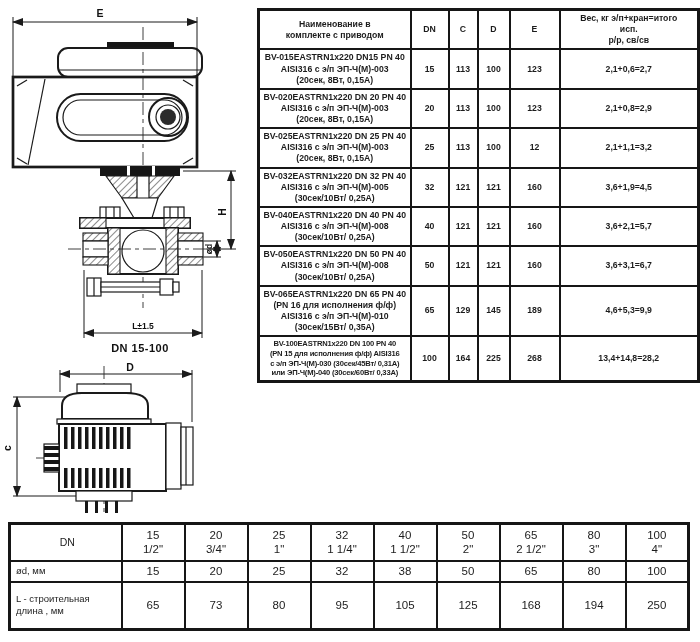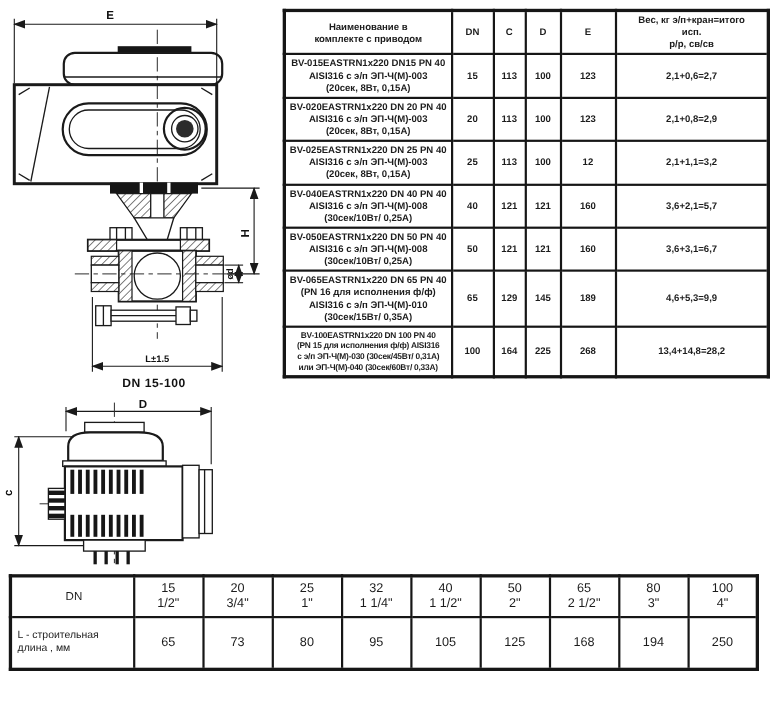--- a/index.html
+++ b/index.html
@@ -295,6 +295,18 @@
         </tr>
         <tr>
           <td>
+            <div class="ln">BV-032EASTRN1x220 DN 32 PN 40</div>
+            <div class="ln">AISI316 с э/п ЭП-Ч(М)-005</div>
+            <div class="ln">(30сек/10Вт/ 0,25А)</div>
+          </td>
+          <td>32</td>
+          <td>121</td>
+          <td>121</td>
+          <td>160</td>
+          <td>3,6+1,9=4,5</td>
+        </tr>
+        <tr>
+          <td>
             <div class="ln">BV-040EASTRN1x220 DN 40 PN 40</div>
             <div class="ln">AISI316 с э/п ЭП-Ч(М)-008</div>
             <div class="ln">(30сек/10Вт/ 0,25А)</div>

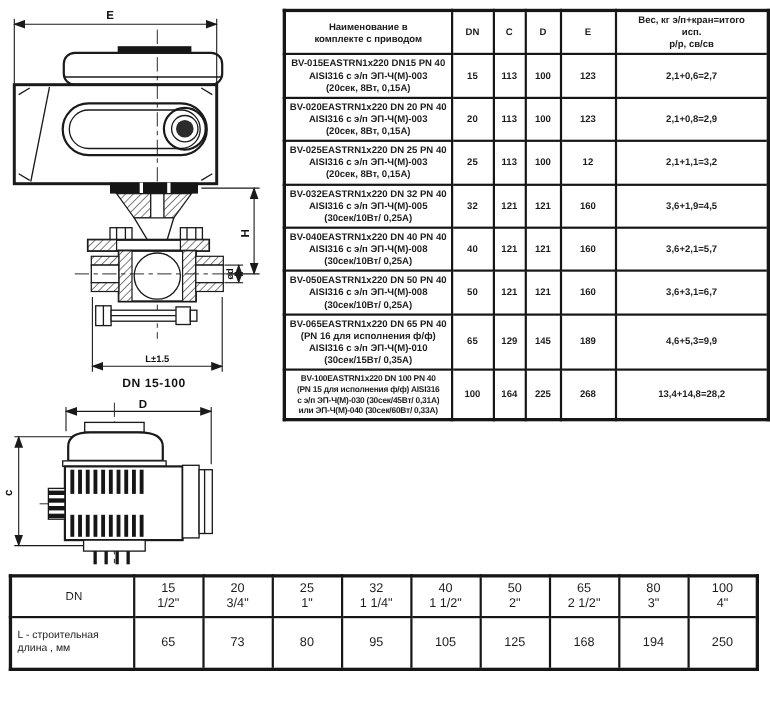--- a/index.html
+++ b/index.html
@@ -411,6 +411,18 @@
             <div class="ln">4"</div>
           </td>
         </tr>
+        <tr class="r-od">
+          <td class="lbl-cell">ød, мм</td>
+          <td>15</td>
+          <td>20</td>
+          <td>25</td>
+          <td>32</td>
+          <td>38</td>
+          <td>50</td>
+          <td>65</td>
+          <td>80</td>
+          <td>100</td>
+        </tr>
         <tr class="r-l">
           <td class="lbl-cell">
             <div class="ln">L - строительная</div>

